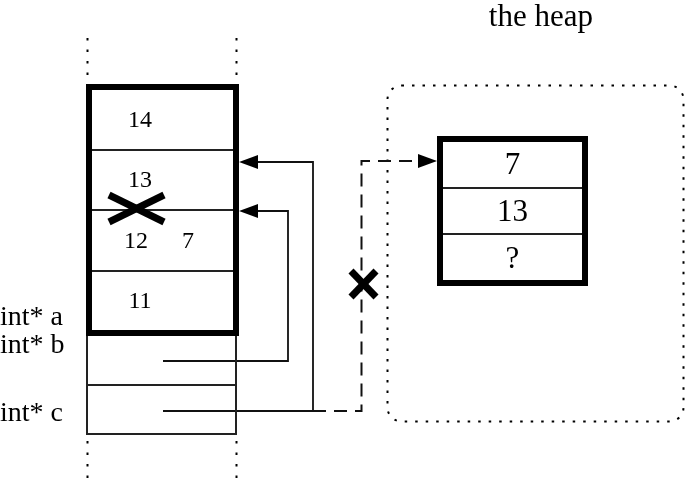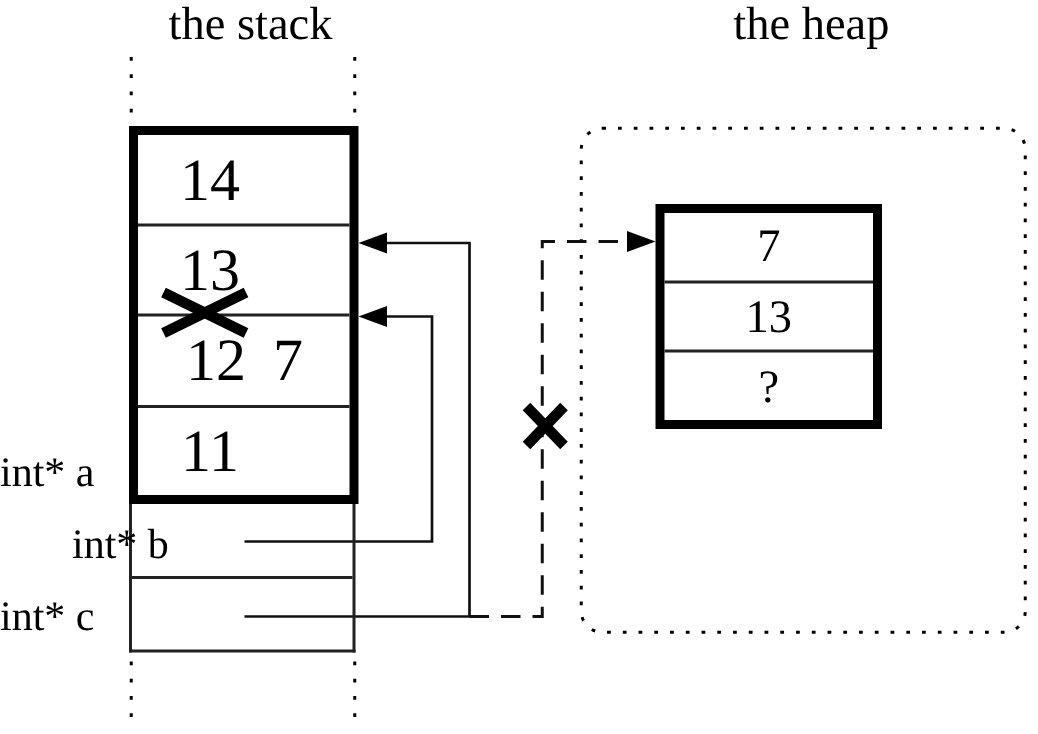--- a/index.html
+++ b/index.html
@@ -80,7 +80,6 @@
     <polygon points="437,161 418,154 418,168" fill="#000"></polygon>
   </svg>
 
-  <div class="title htmllayer" id="stack-title">the stack</div>
   <div class="title htmllayer" id="heap-title">the heap</div>
 
   <div id="stack-frame" class="htmllayer">

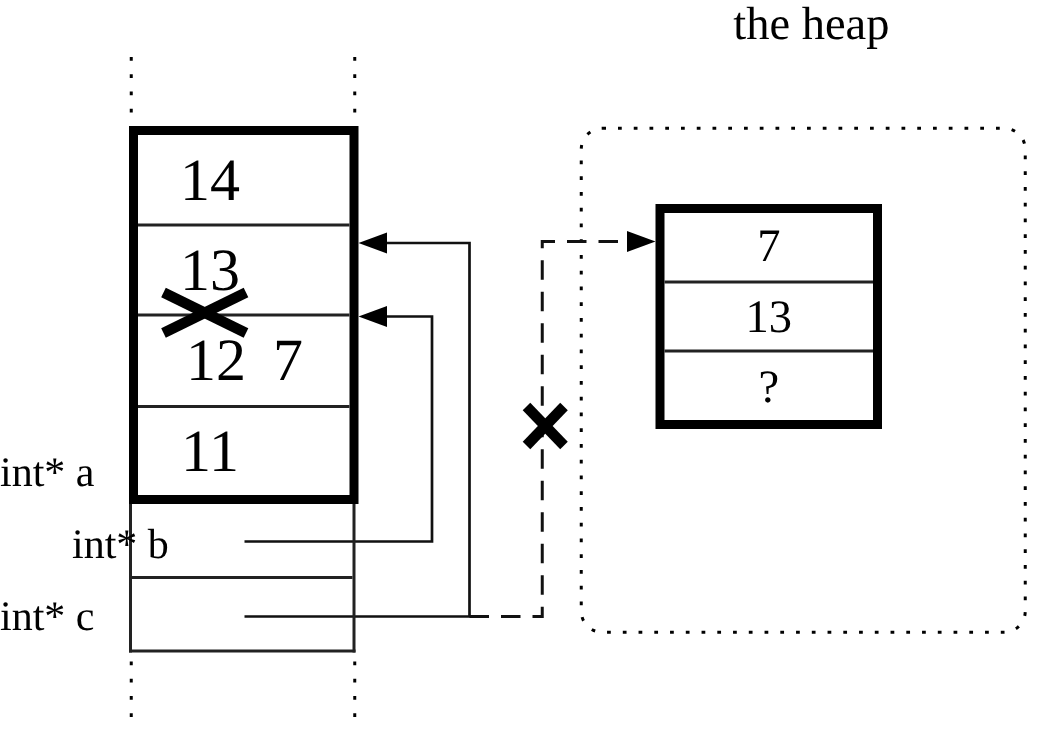--- a/index.html
+++ b/index.html
@@ -24,7 +24,7 @@
   }
   #stack-frame .cell{
     flex:1;display:flex;align-items:center;justify-content:center;
-    padding-right:45px;font-size:40px;position:relative;box-sizing:border-box;
+    padding-right:45px;font-size:24px;position:relative;box-sizing:border-box;
   }
   #stack-frame .cell + .cell{border-top:2px solid #222;}
   #stack-frame .cell.crossed{padding:0;}

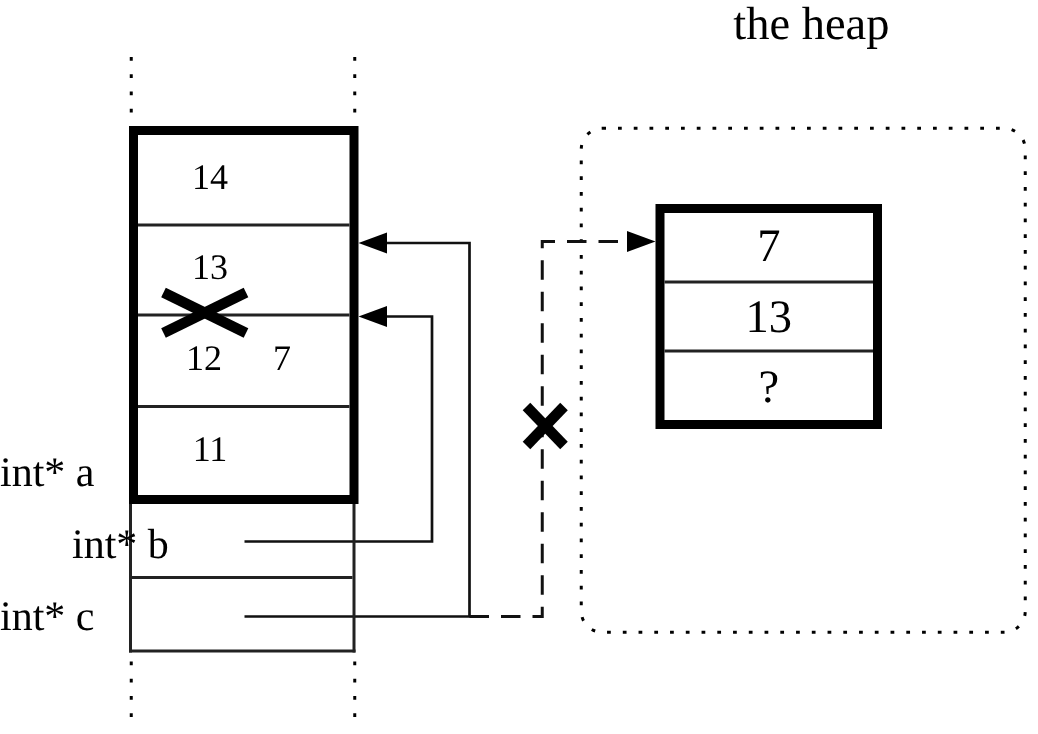--- a/index.html
+++ b/index.html
@@ -44,7 +44,7 @@
     text-align:left;font-size:28px;white-space:nowrap;
   }
   #label-a{top:299px;}
-  #label-b{top:347px;margin-left:48px;}
+  #label-b{top:327px;}
   #label-c{top:395px;}
   
   #heap-block{

